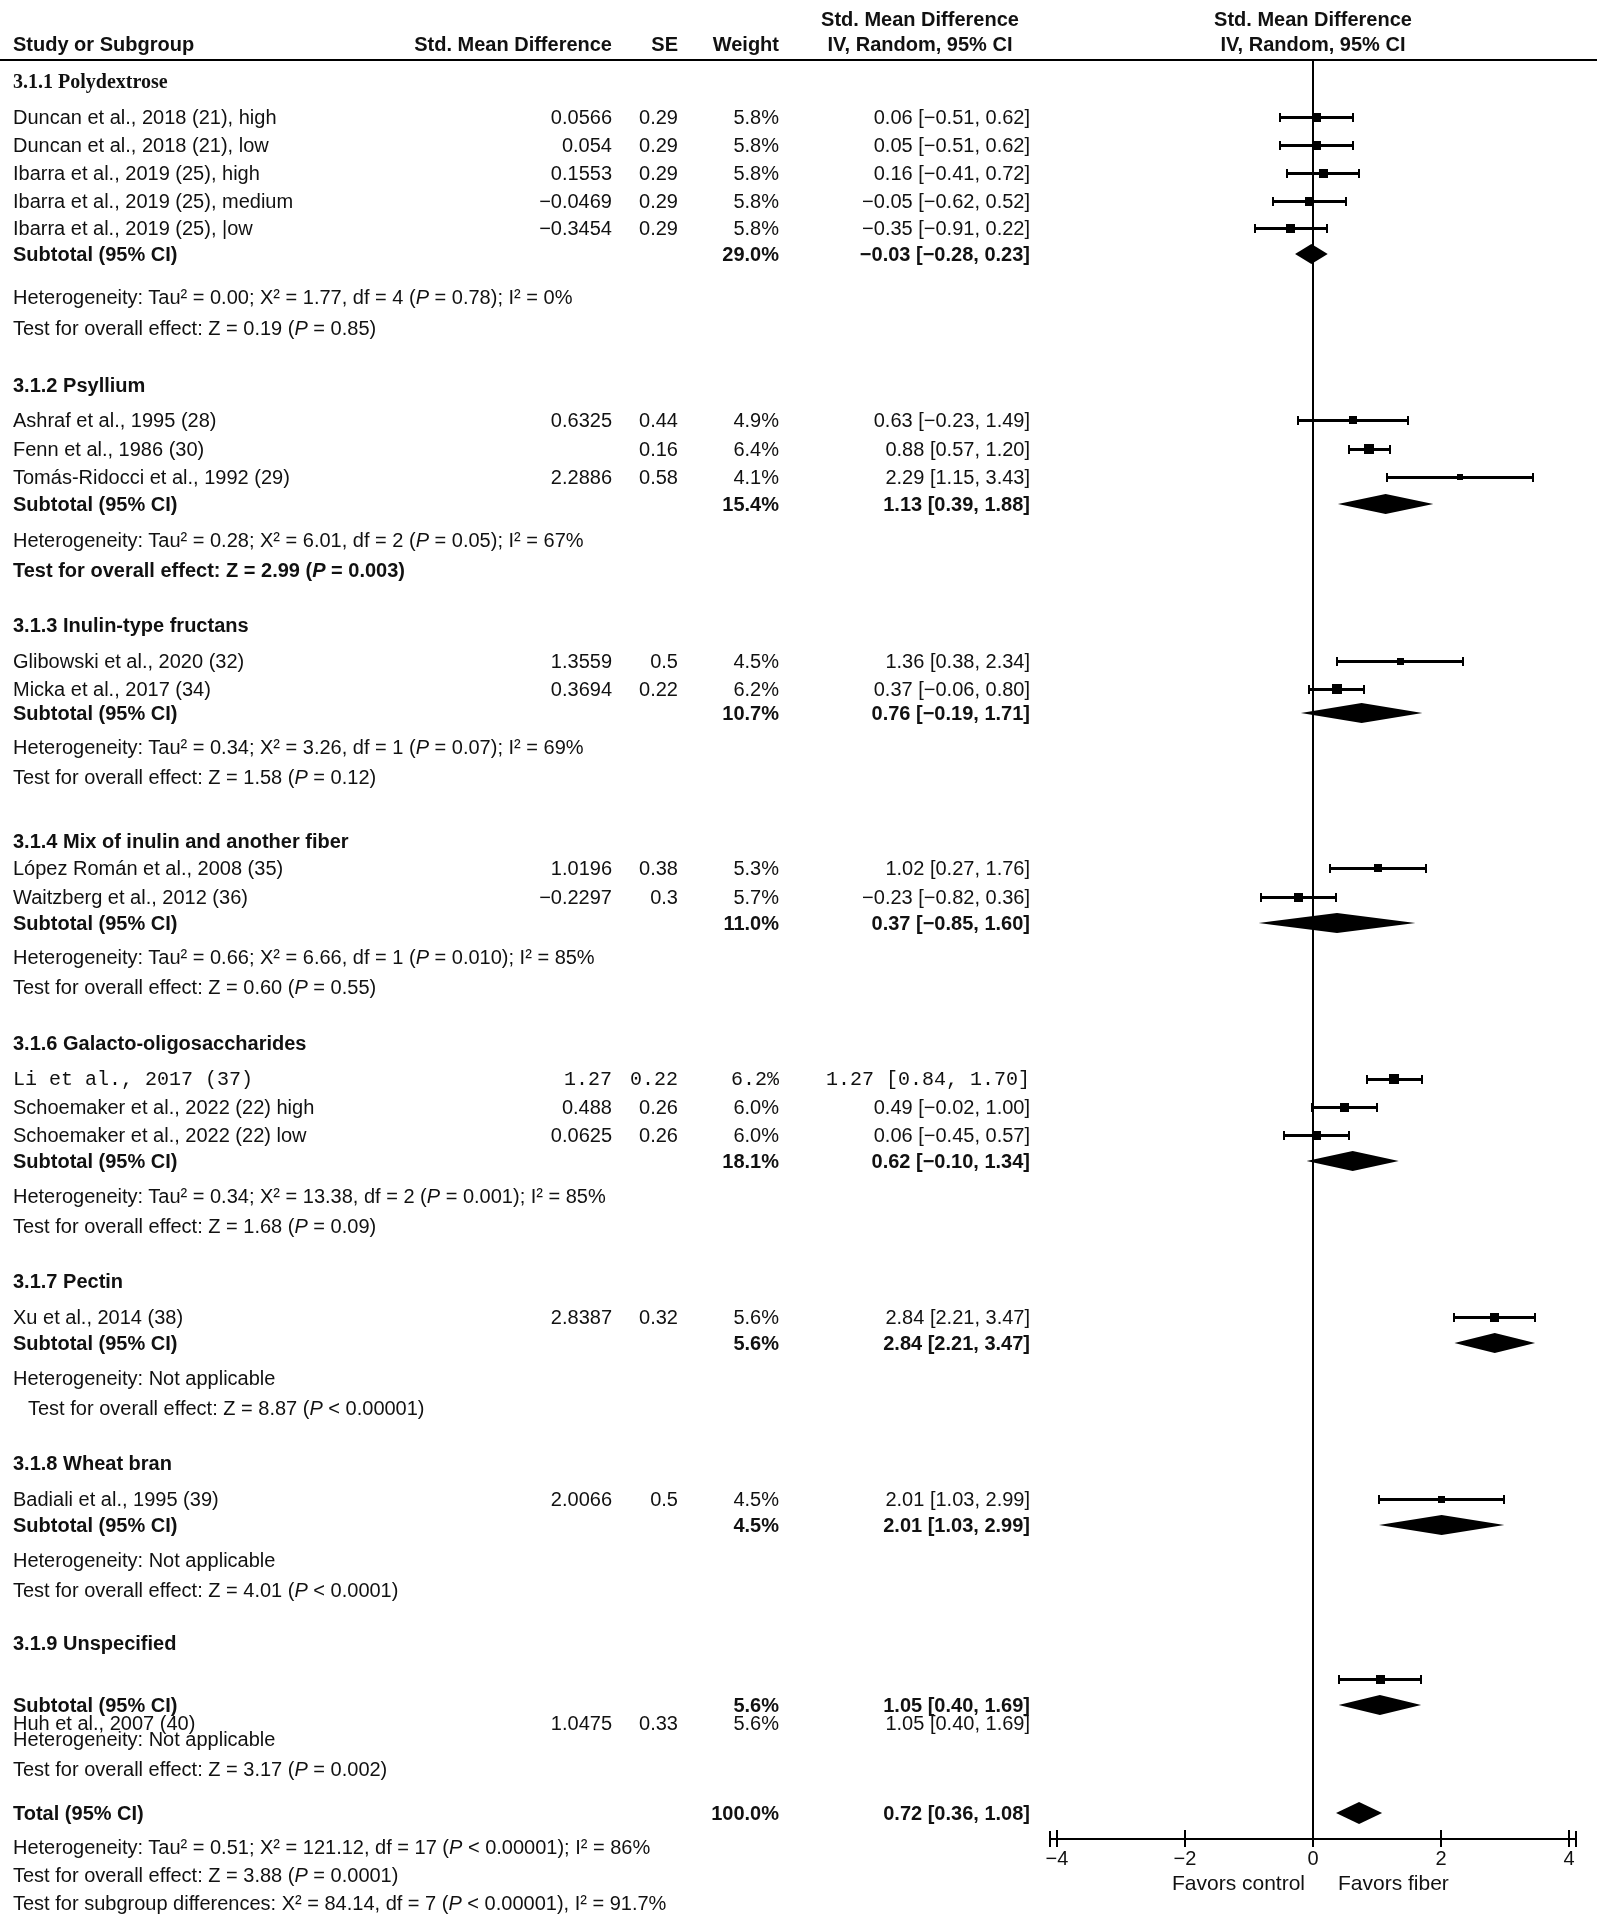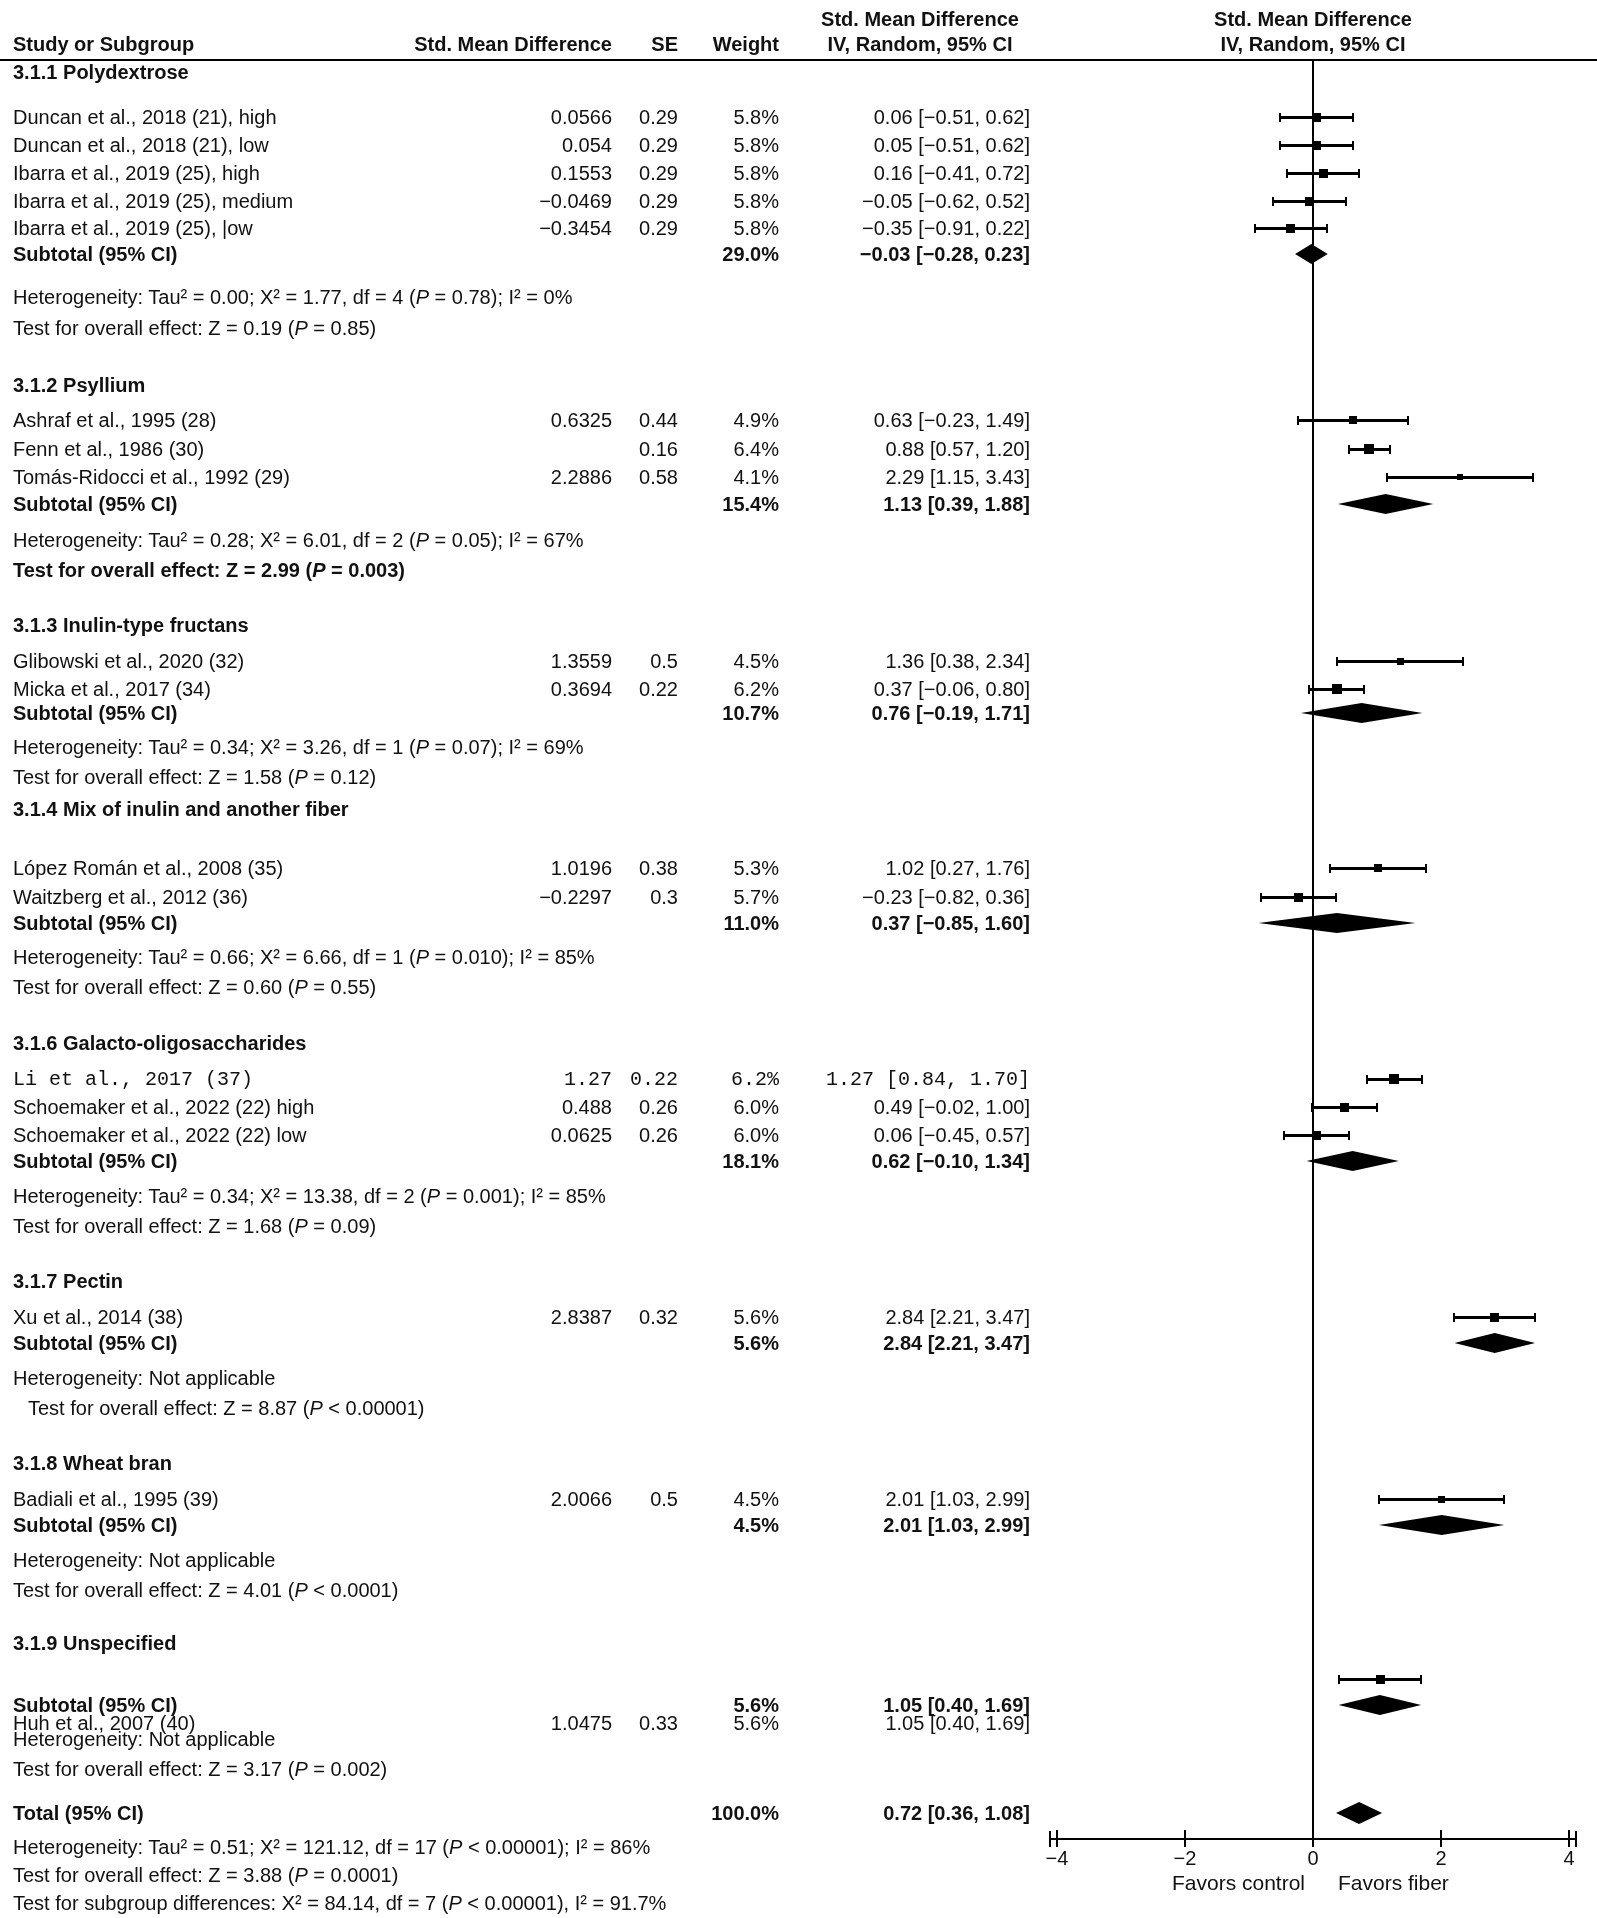--- a/index.html
+++ b/index.html
@@ -70,7 +70,7 @@
   <div class="favors" style="top:1871px;left:1338px;width:250px;text-align:left;">Favors fiber</div>
 
   <div id="rows">
-      <div class="row bold" style="top:59px;">
+      <div class="row bold" style="top:68px;font-family:Liberation Serif, serif;">
         <div class="c study">3.1.1 Polydextrose</div>
       </div>
       <div class="row" style="top:104px;">

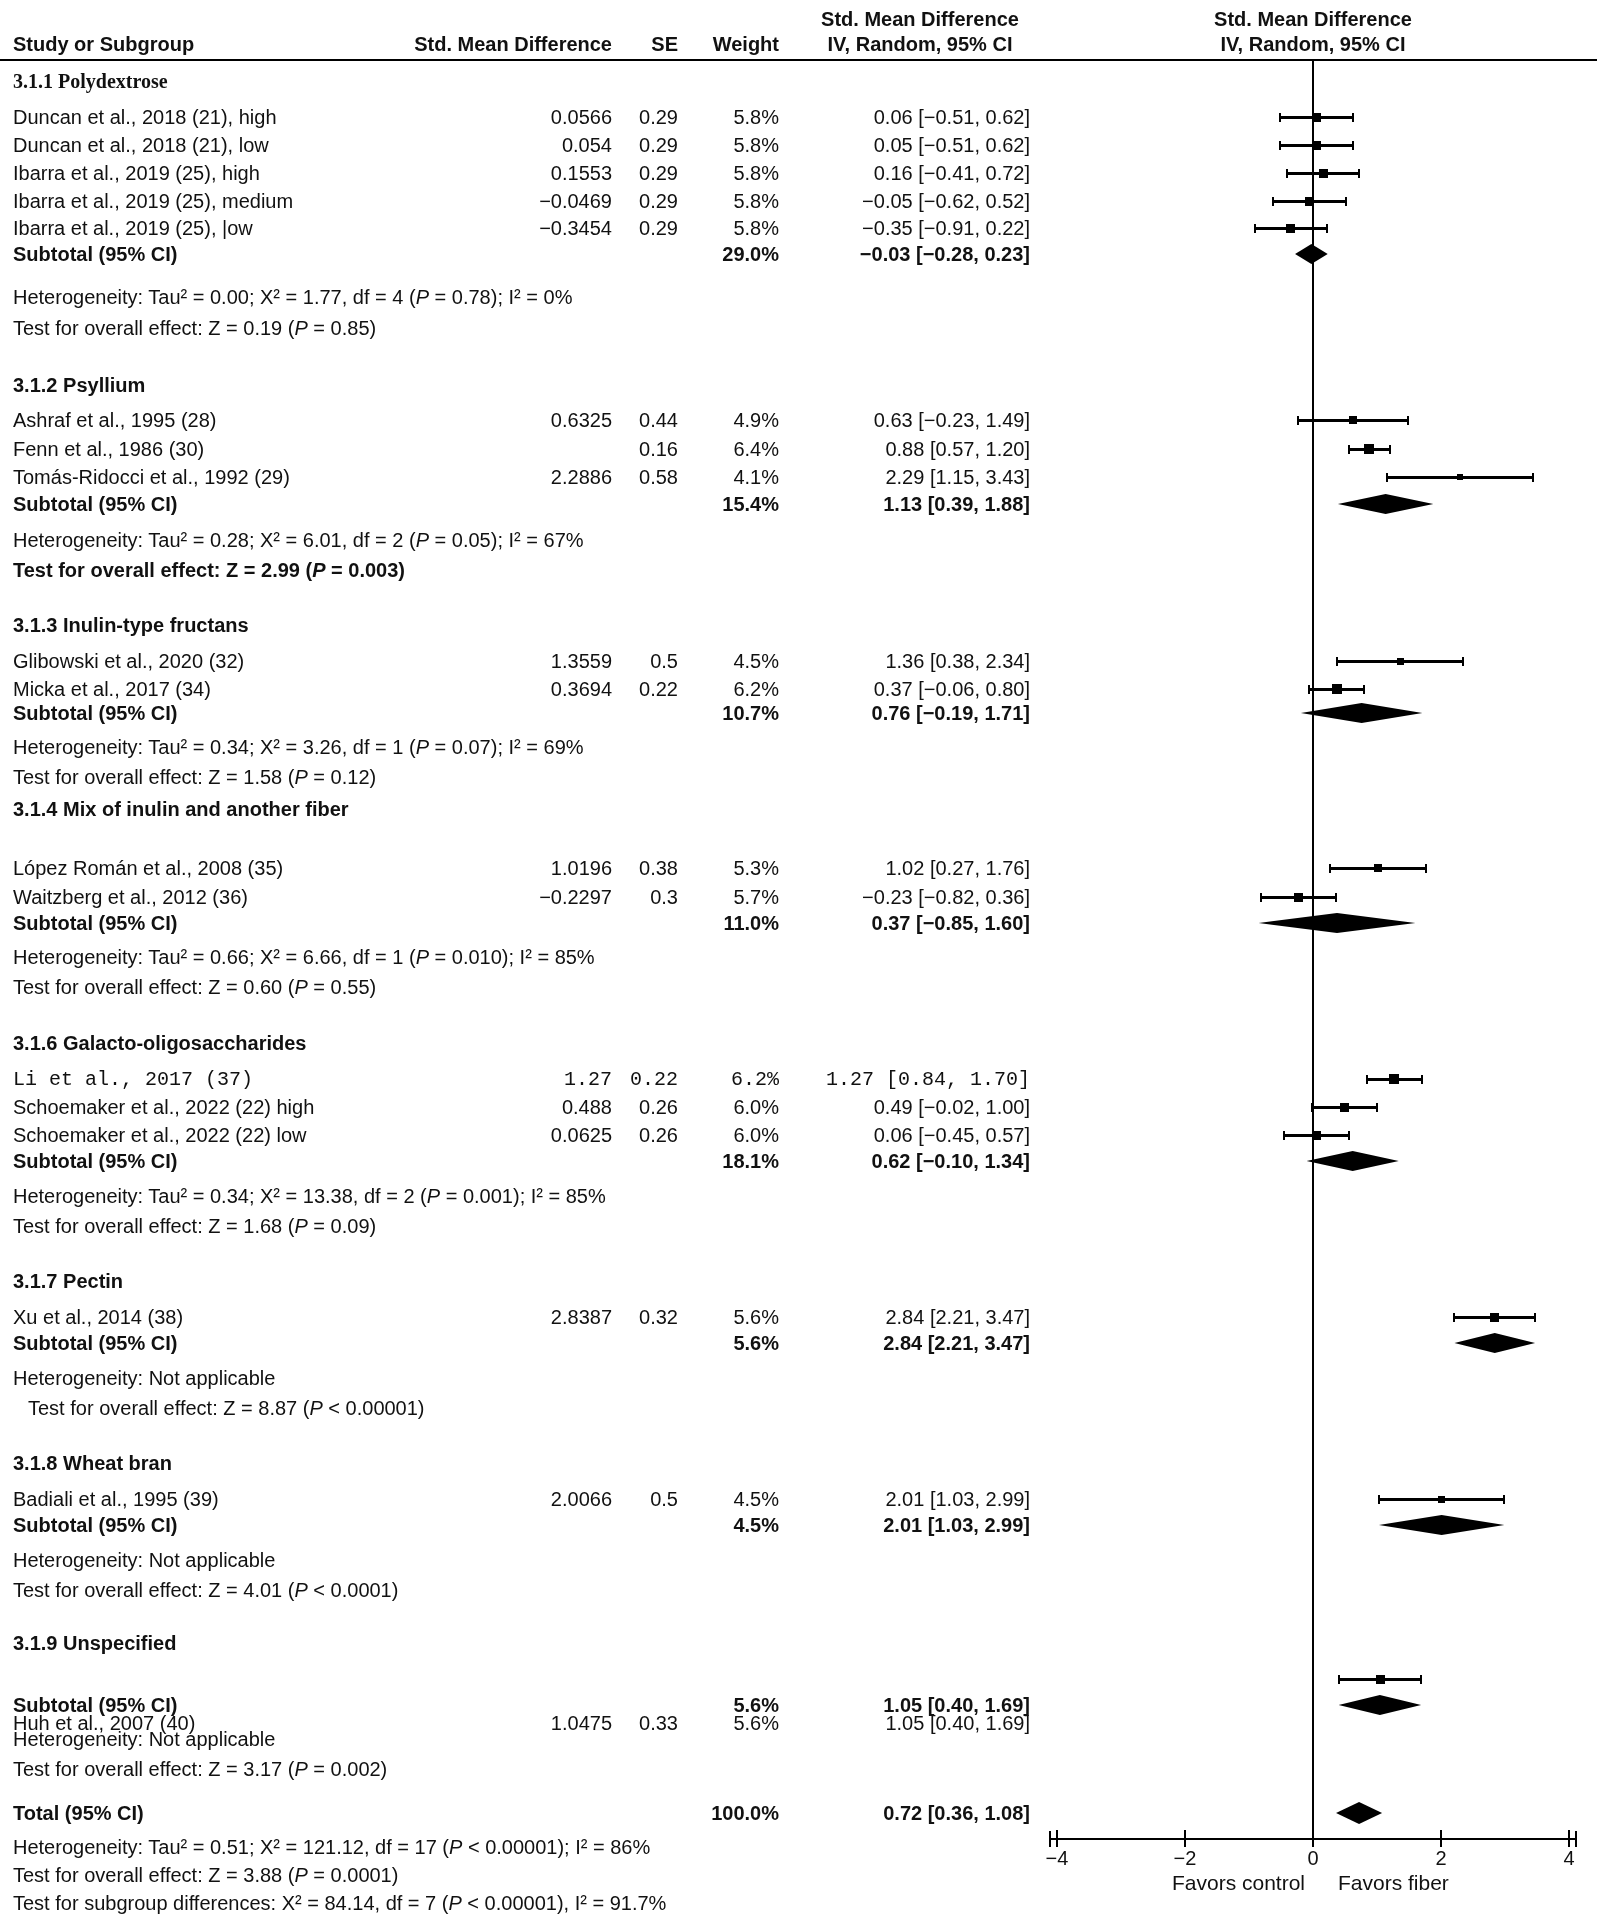--- a/index.html
+++ b/index.html
@@ -224,7 +224,7 @@
       <div class="row" style="top:764px;">
         <div class="c study">Test for overall effect: Z = 1.58 (<i>P</i> = 0.12)</div>
       </div>
-      <div class="row bold" style="top:796px;">
+      <div class="row bold" style="top:828px;">
         <div class="c study">3.1.4 Mix of inulin and another fiber</div>
       </div>
       <div class="row" style="top:855px;">

